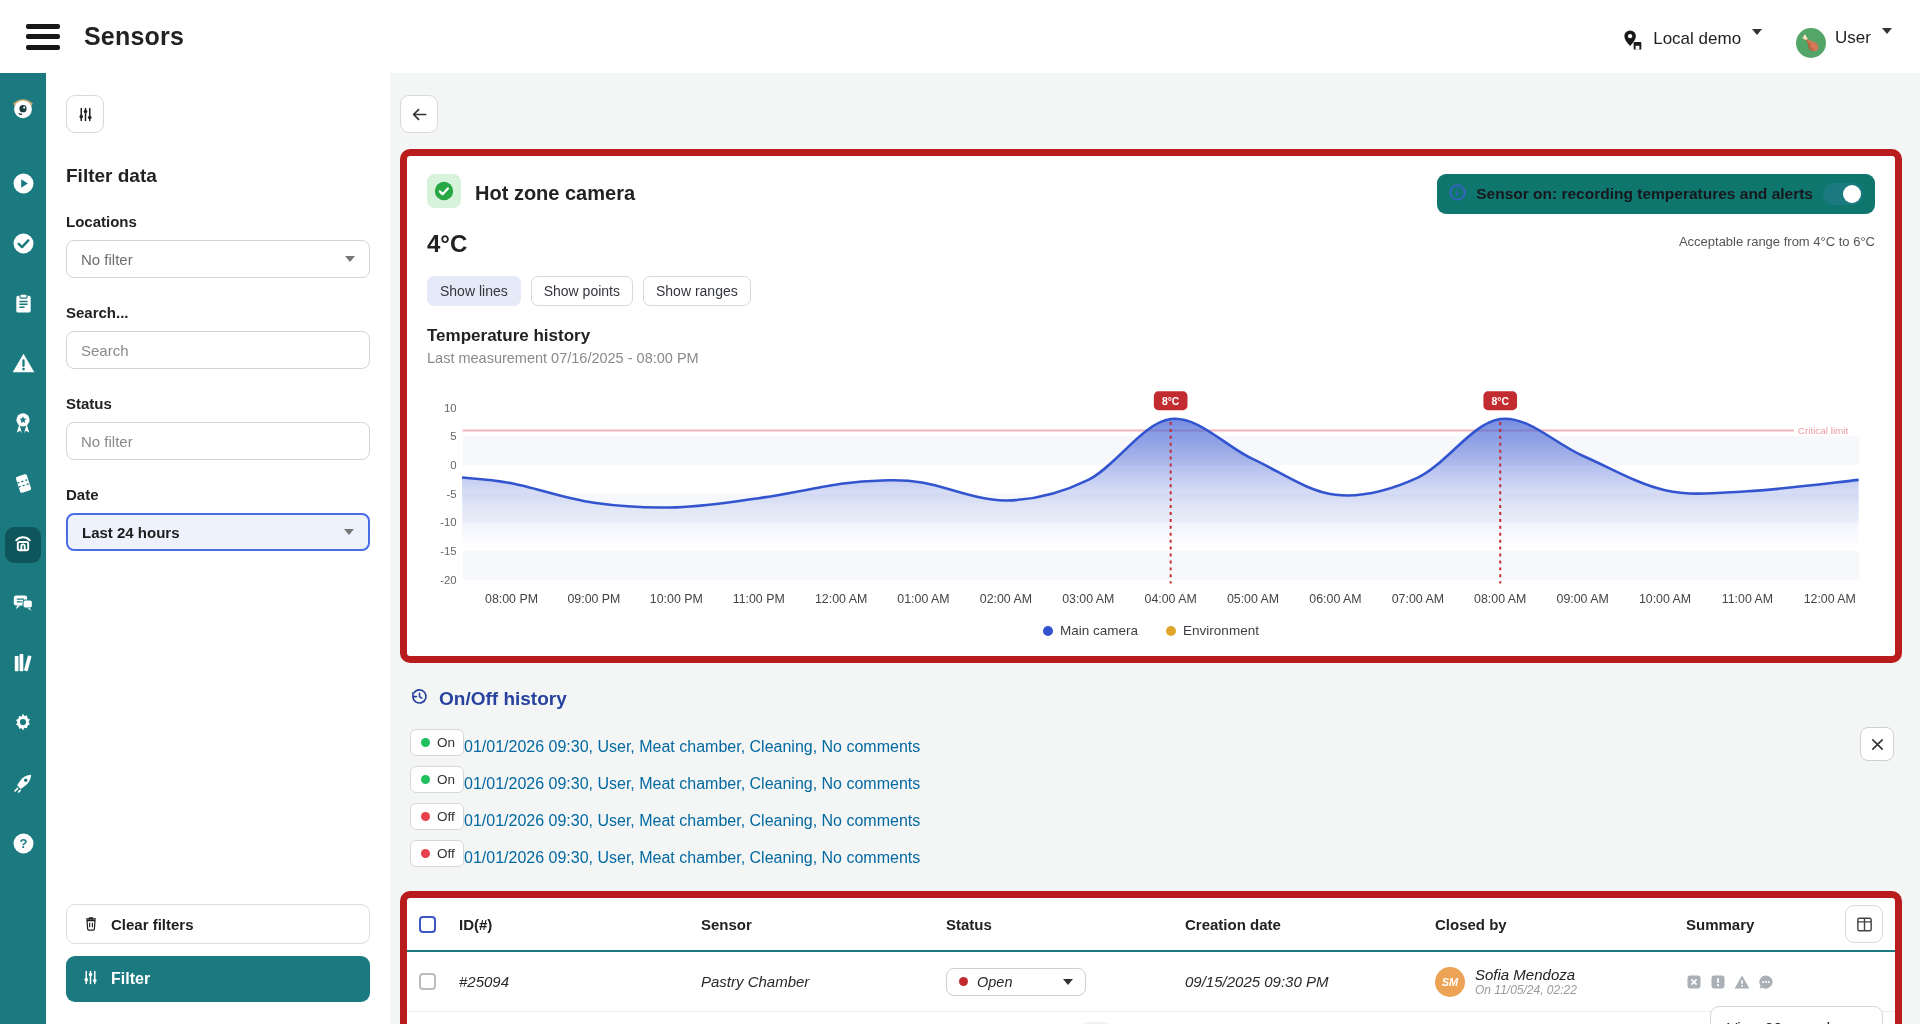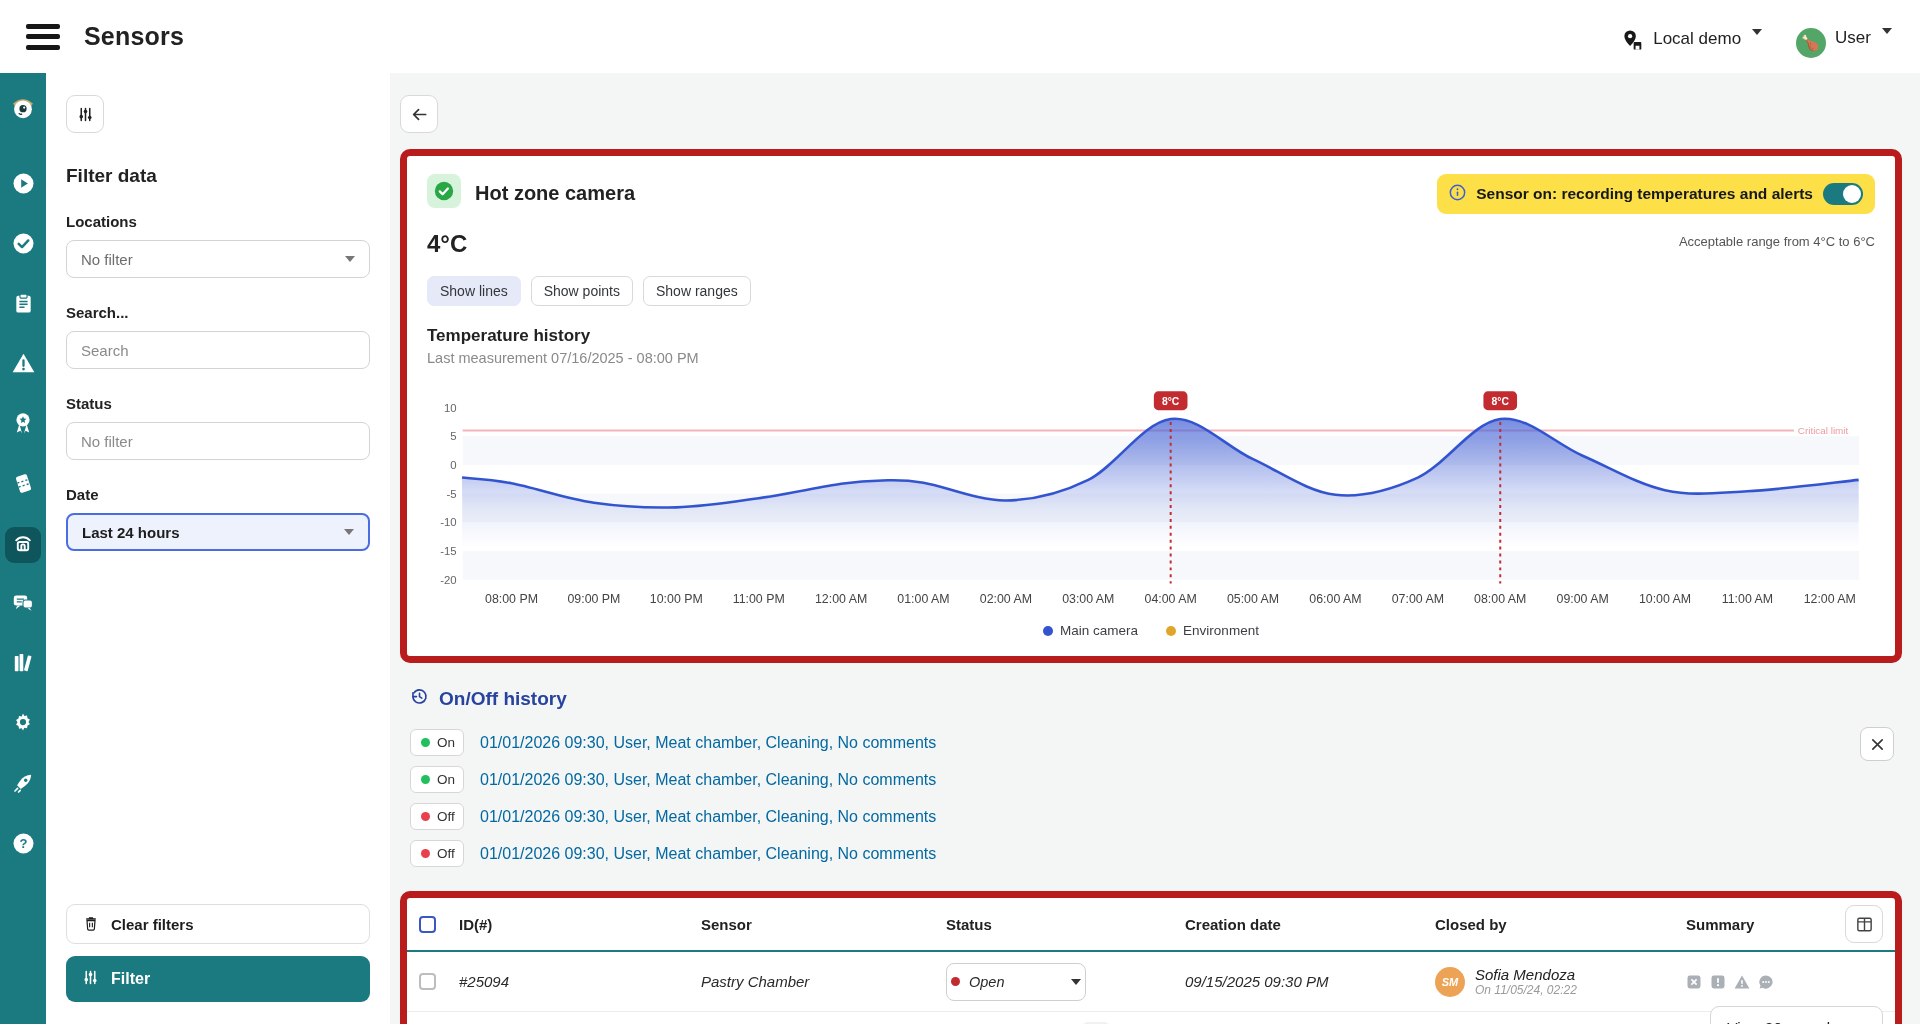--- a/index.html
+++ b/index.html
@@ -51,7 +51,7 @@
   .sc-title { font-size:20px; font-weight:bold; }
   .sc-temp { font-size:24px; font-weight:bold; margin:18px 0 18px; }
   .sc-right { display:flex; flex-direction:column; align-items:flex-end; }
-  .sensor-pill { background:#fde047; border-radius:9px; padding:9px 12px; display:flex; align-items:center; gap:10px; }
+  .sensor-pill { background:#0f766e; border-radius:9px; padding:9px 12px; display:flex; align-items:center; gap:10px; }
   .sensor-pill .pill-label { font-size:15.5px; font-weight:bold; color:#16181d; }
   .toggle { width:40px; height:22px; border-radius:11px; background:#1b7a80; position:relative; cursor:pointer; flex-shrink:0; }
   .toggle .knob { position:absolute; top:2px; right:2px; width:18px; height:18px; border-radius:50%; background:#fff; }

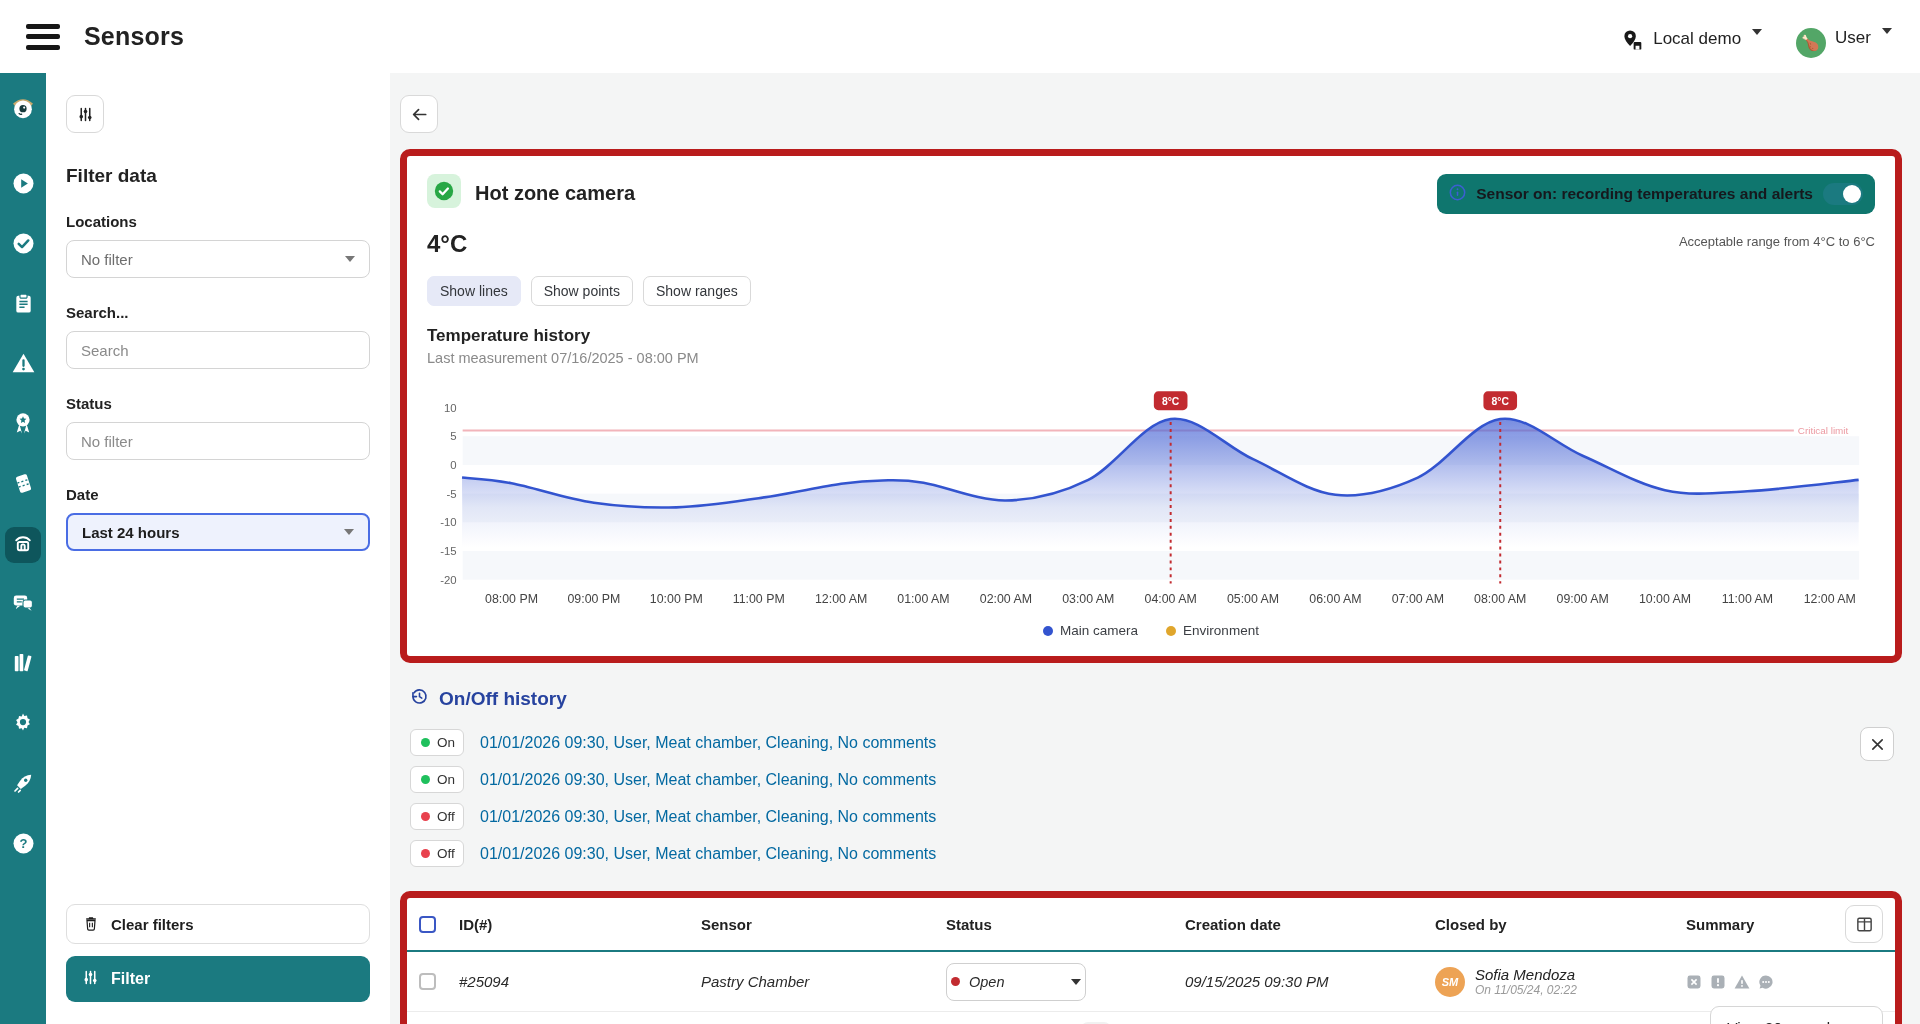--- a/index.html
+++ b/index.html
@@ -69,7 +69,7 @@
   .history { margin-top:24px; position:relative; padding:0 10px; }
   .history-title { display:flex; align-items:center; gap:10px; font-size:19px; font-weight:bold; color:#27439f; }
   .history-rows { margin-top:18px; display:flex; flex-direction:column; gap:10px; }
-  .h-row { display:flex; align-items:center; gap:16px; height:27px; }
+  .h-row { display:flex; align-items:flex-end; height:27px; }
   .h-badge { display:inline-flex; align-items:center; gap:7px; border:1px solid #d7d7d7; border-radius:6px; background:#fff; padding:0 10px; height:27px; font-size:13.5px; color:#333; width:54px; }
   .h-dot { width:9px; height:9px; border-radius:50%; flex-shrink:0; }
   .h-text { font-size:16px; font-weight:normal; color:#0369a1; }

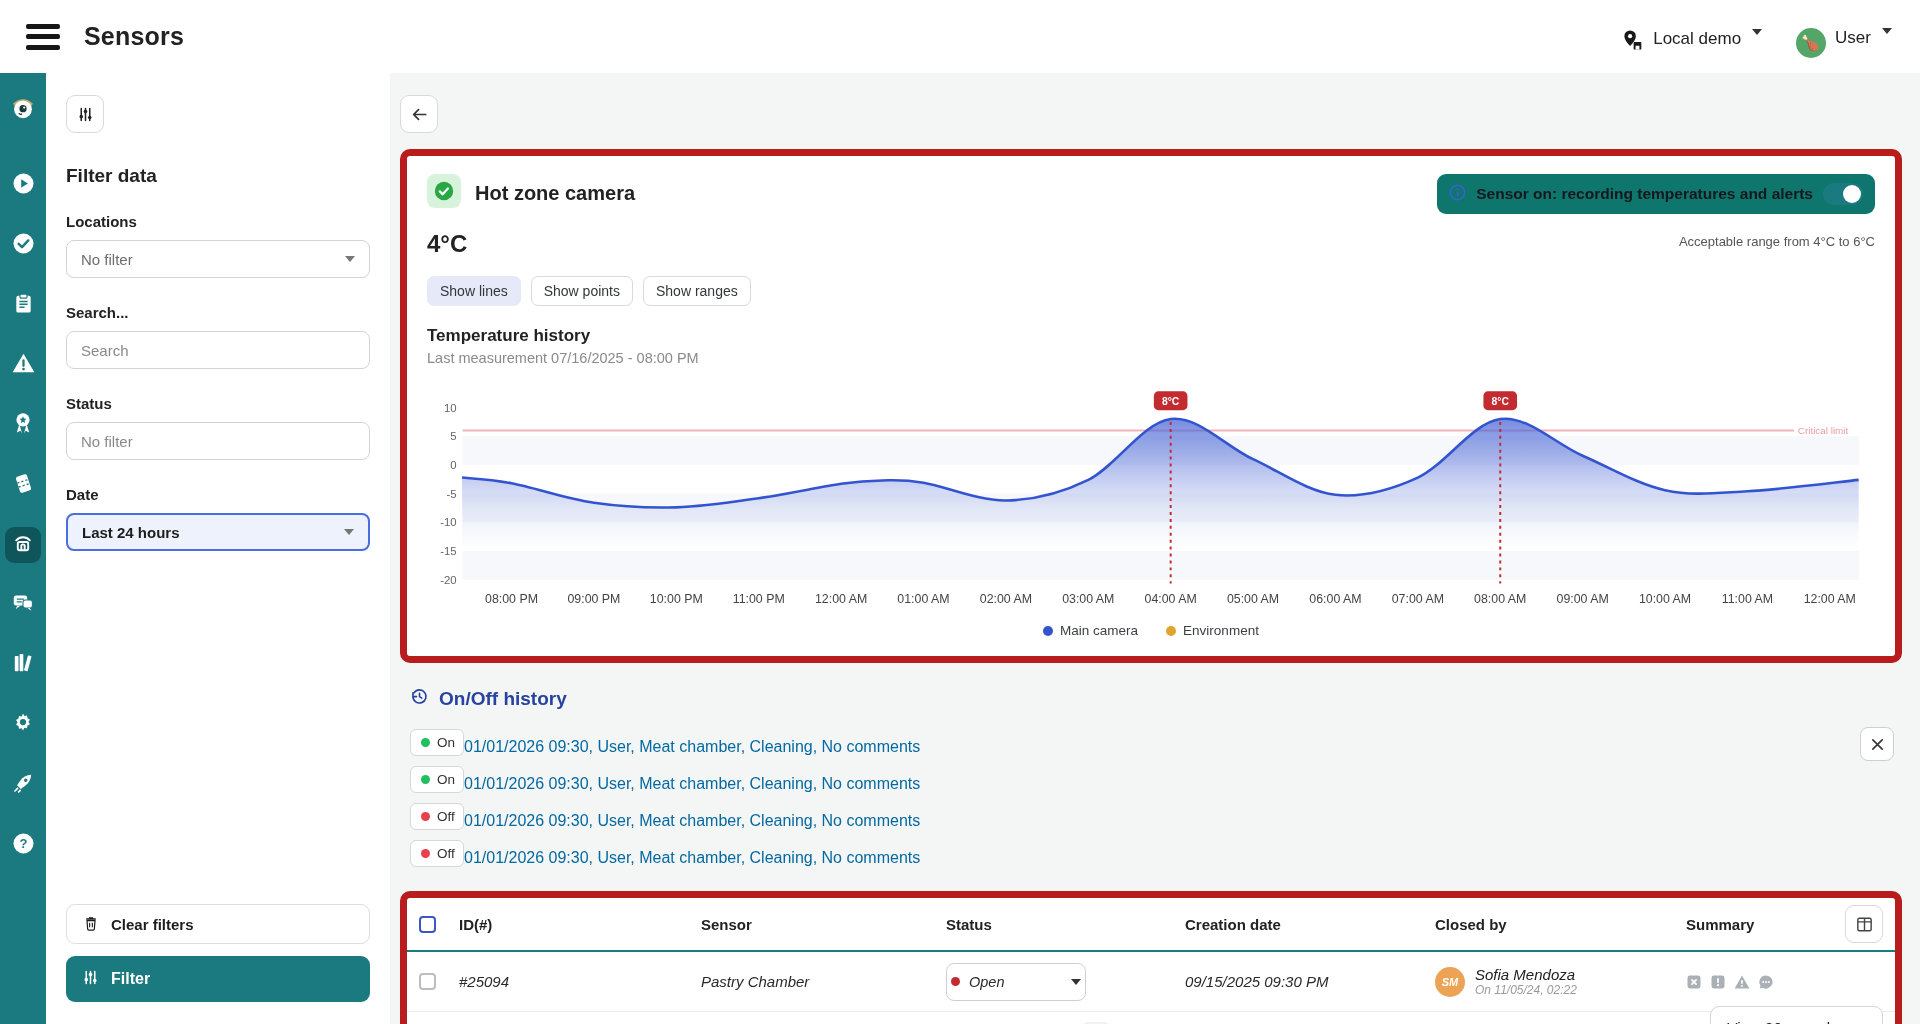--- a/index.html
+++ b/index.html
@@ -84,7 +84,7 @@
   .cb.head { border:2px solid #3a57c4; }
   .cb.row { border:2px solid #bdbdbd; }
   .head-last { display:flex; align-items:center; justify-content:space-between; }
-  .status-select { width:140px; height:38px; border:1px solid #cfcfcf; border-radius:8px; background:#fff; display:flex; align-items:center; gap:9px; padding:0 4px; cursor:pointer; font-size:14.5px; }
+  .status-select { width:140px; height:28px; border:1px solid #cfcfcf; border-radius:8px; background:#fff; display:flex; align-items:center; gap:9px; padding:0 12px; cursor:pointer; font-size:14.5px; }
   .status-dot { width:9px; height:9px; border-radius:50%; background:#c22b30; }
   .status-select .caret { border-top-color:#333; margin-left:auto; }
   .closedby { display:flex; align-items:center; gap:10px; }

